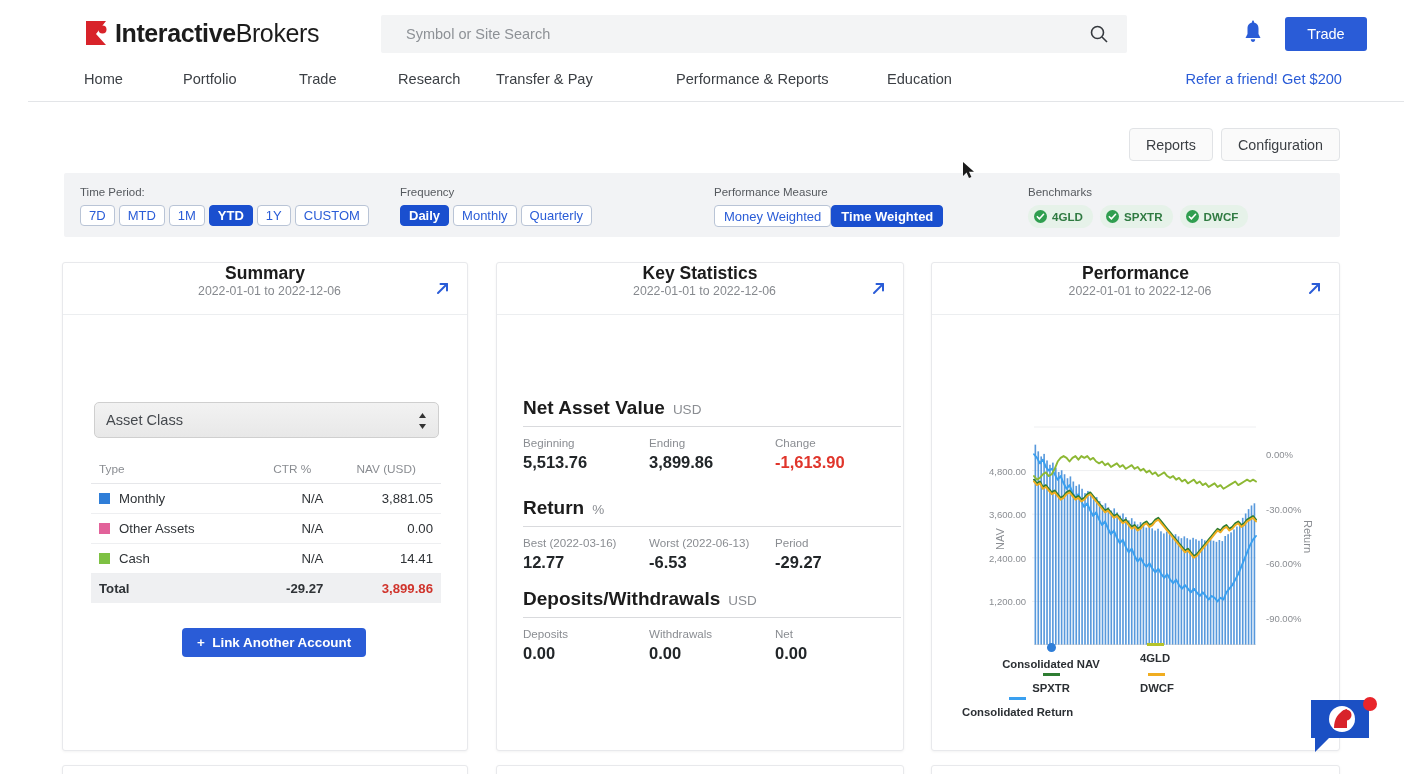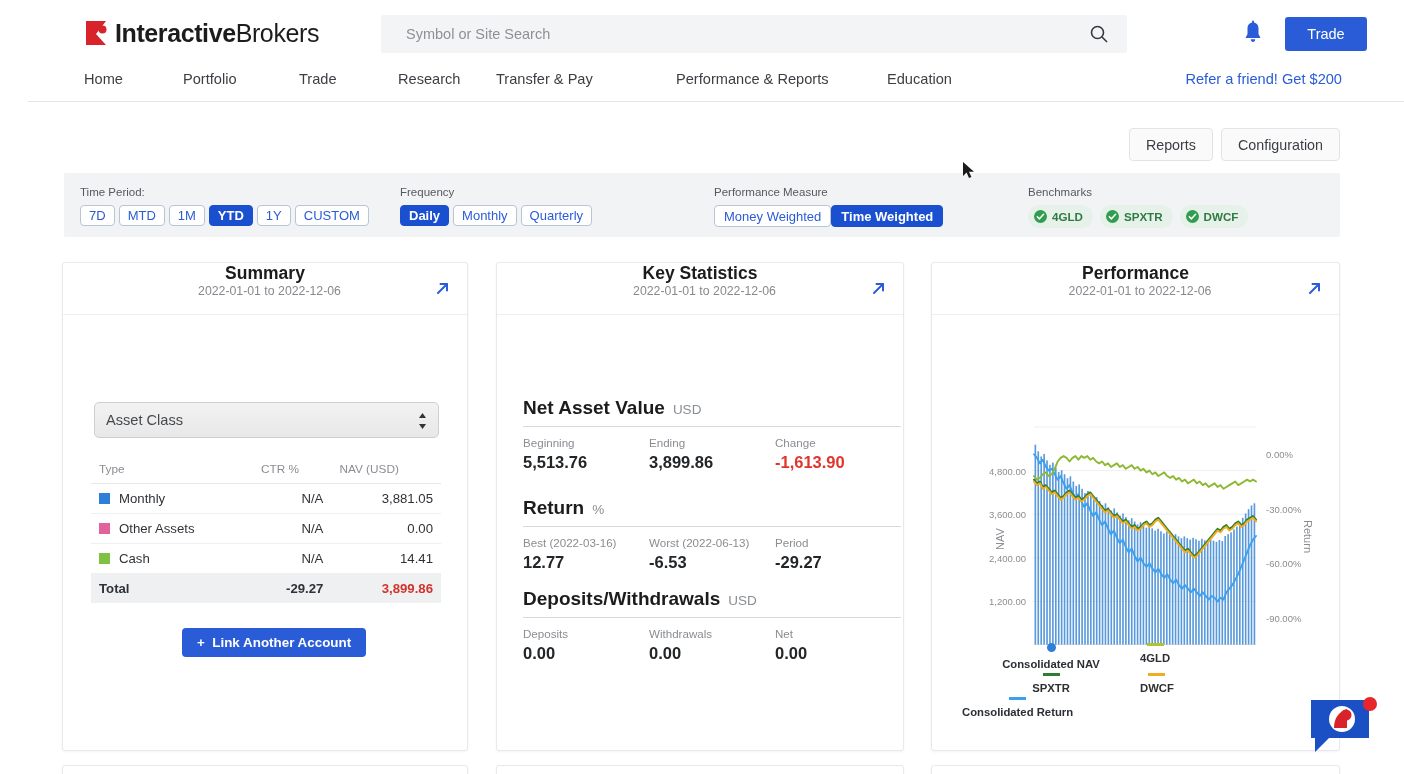--- a/index.html
+++ b/index.html
@@ -125,7 +125,7 @@
   .atable { position: absolute; left: 28px; top: 194px; width: 350px; }
   .atable table { width: 100%; border-collapse: collapse; }
   .atable th {
-    font-size: 11.8px; color: #8a8d92; font-weight: normal; text-align: left;
+    font-size: 11.8px; color: #8a8d92; font-weight: normal; text-align: center;
     padding: 5px 8px 7px; border-bottom: 1px solid #e6e7ea;
   }
   .atable th.l { text-align: left; }

